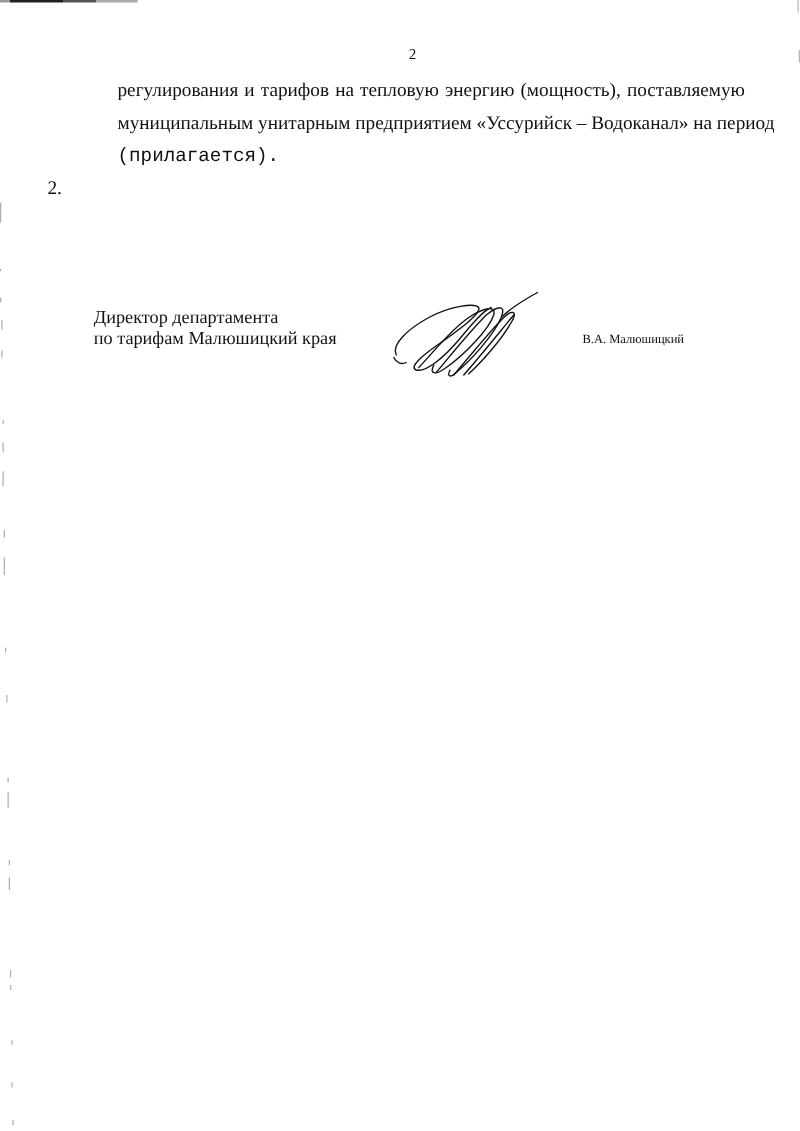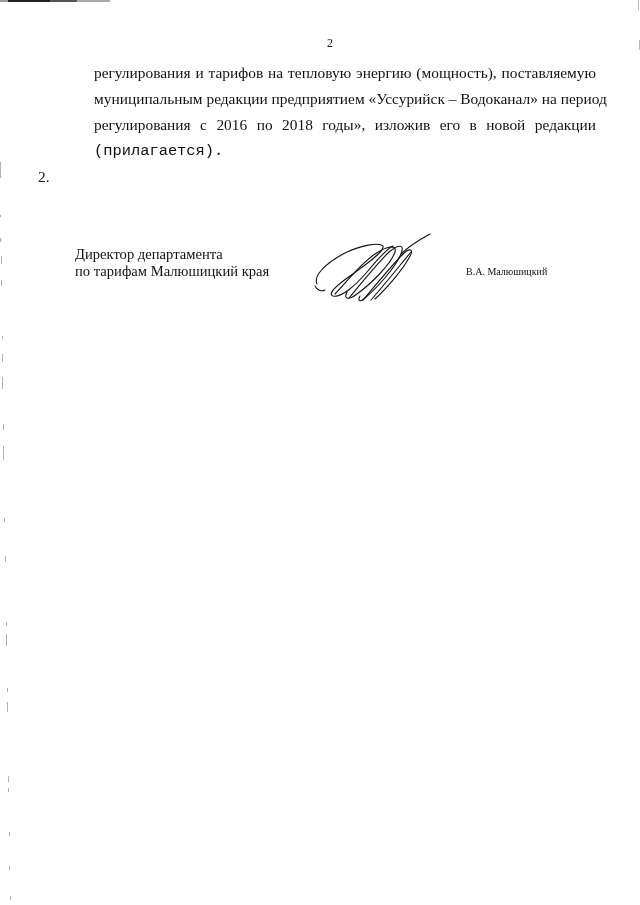--- a/index.html
+++ b/index.html
@@ -154,7 +154,7 @@
 <div class="body-text">
   <div class="para">
     <span class="justify-line">регулирования и тарифов на тепловую энергию (мощность), поставляемую</span>
-    <span class="justify-line">муниципальным редакции предприятием «Уссурийск – Водоканал» на период</span>
+    <span class="justify-line">муниципальным унитарным предприятием «Уссурийск – Водоканал» на период</span>
     <span class="justify-line">регулирования с 2016 по 2018 годы», изложив его в новой редакции</span>
     <span class="justify-line last">(прилагается).</span>
   </div>

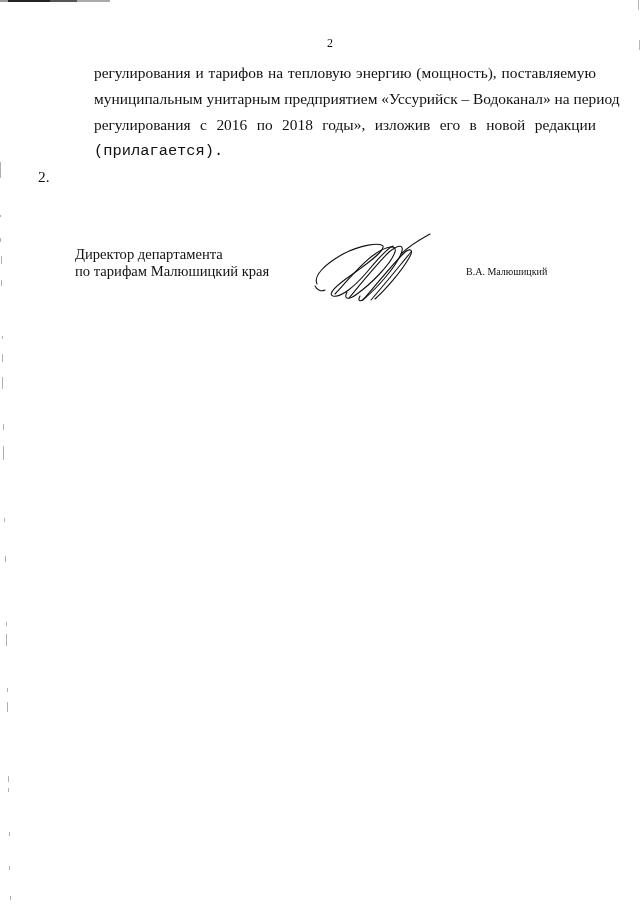--- a/index.html
+++ b/index.html
@@ -155,7 +155,6 @@
   <div class="para">
     <span class="justify-line">регулирования и тарифов на тепловую энергию (мощность), поставляемую</span>
     <span class="justify-line">муниципальным унитарным предприятием «Уссурийск – Водоканал» на период</span>
-    <span class="justify-line">регулирования с 2016 по 2018 годы», изложив его в новой редакции</span>
     <span class="justify-line last">(прилагается).</span>
   </div>
   <div class="item-row" style="margin-left:-73px;">

